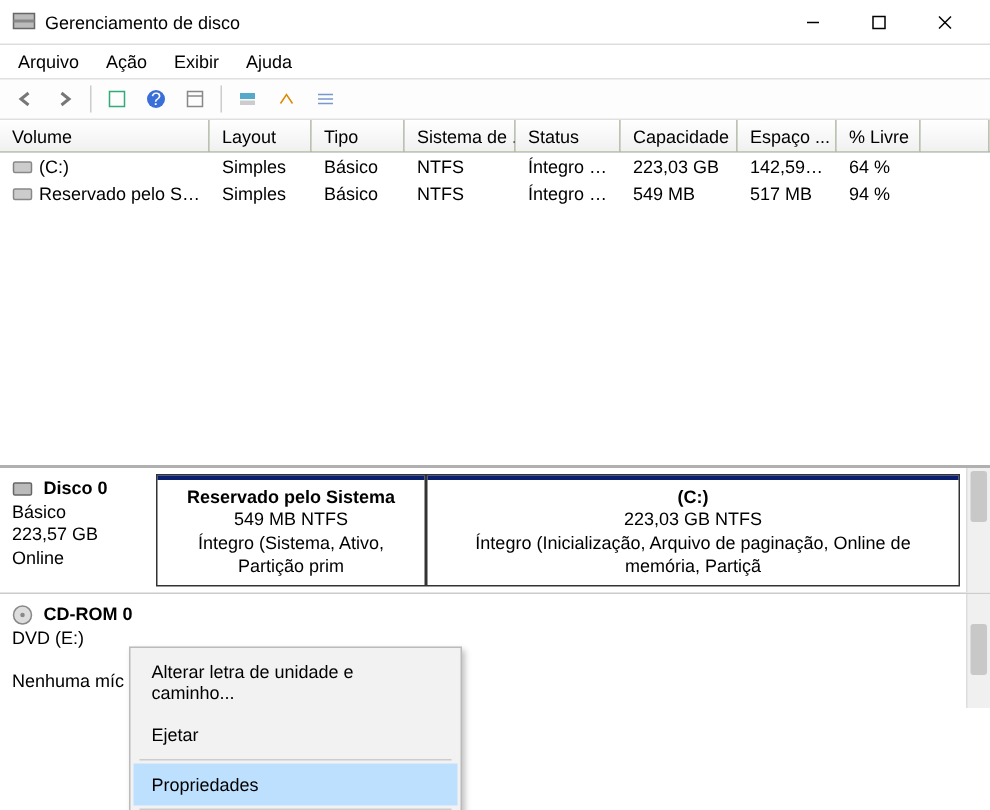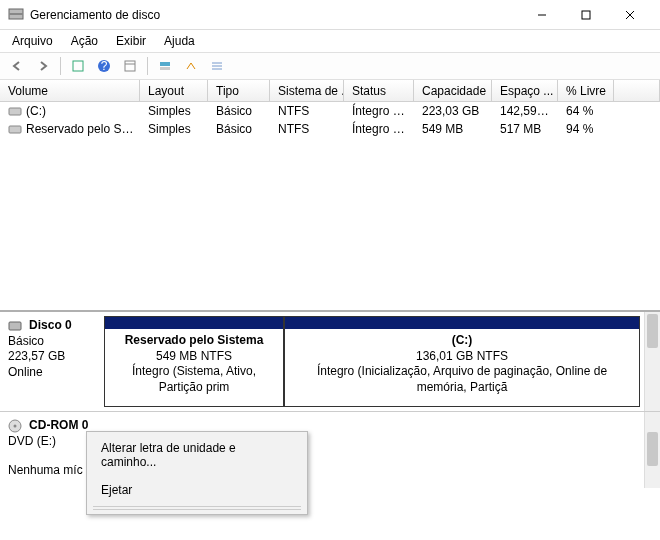--- a/index.html
+++ b/index.html
@@ -174,7 +174,7 @@
 </div>
 
 <div class="diskarea">
-  <div class="diskrow" style="height:100px">
+  <div class="diskrow" style="height:84px">
     <div class="disklabel">
       <span class="small-icon"><svg width="14" height="14">
             <rect x="1" y="3" width="12" height="8" rx="1" fill="#bbb" stroke="#666"></rect>

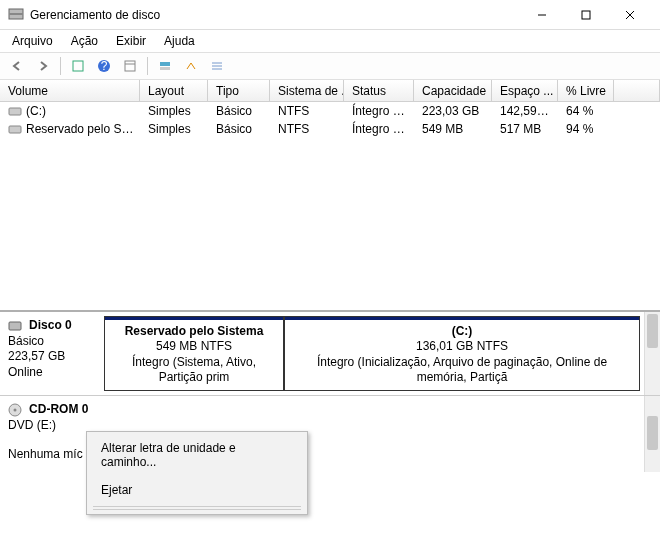--- a/index.html
+++ b/index.html
@@ -197,7 +197,7 @@
         <div class="pheader"></div>
         <div class="pbody">
           <b>(C:)</b><br>
-          <span>136,01 GB NTFS</span><br>
+          <span>223,03 GB NTFS</span><br>
           <span>Íntegro (Inicialização, Arquivo de paginação, Online de memória, Partiçã</span>
         </div>
       </div>

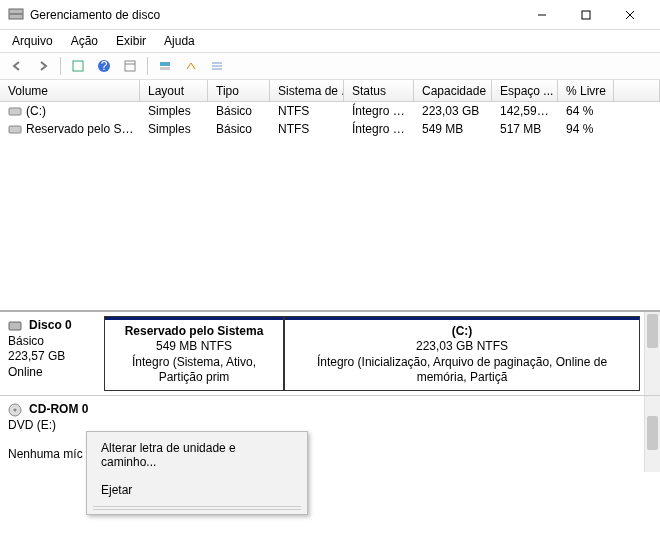--- a/index.html
+++ b/index.html
@@ -229,6 +229,7 @@
   <div class="citem">Alterar letra de unidade e caminho...</div>
   <div class="citem">Ejetar</div>
   <div class="csep"></div>
+  <div class="citem selected">Propriedades</div>
   <div class="csep"></div>
 
 </div>

